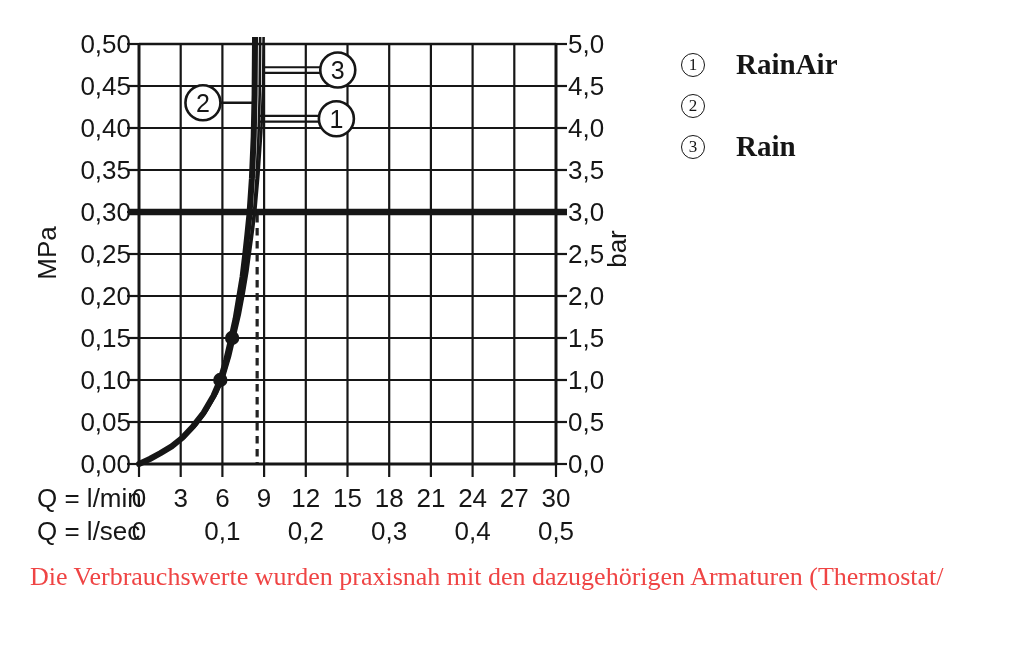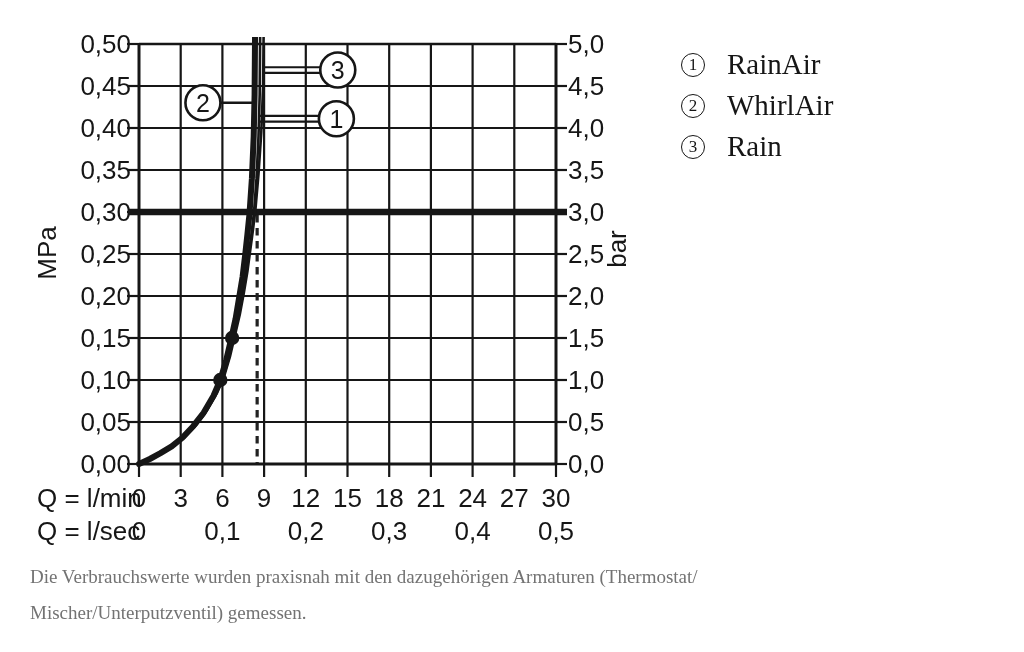--- a/index.html
+++ b/index.html
@@ -18,8 +18,9 @@
     box-sizing:border-box;flex:0 0 auto;
   }
   .legend-label{
-    font-family:"Liberation Serif", serif;font-size:29px;margin-left:22px;
+    font-family:"Liberation Serif", serif;font-size:29px;margin-left:31px;
     white-space:nowrap;
+    font-weight:bold;
   }
   .footnote{
     position:absolute;left:30px;top:559px;width:980px;

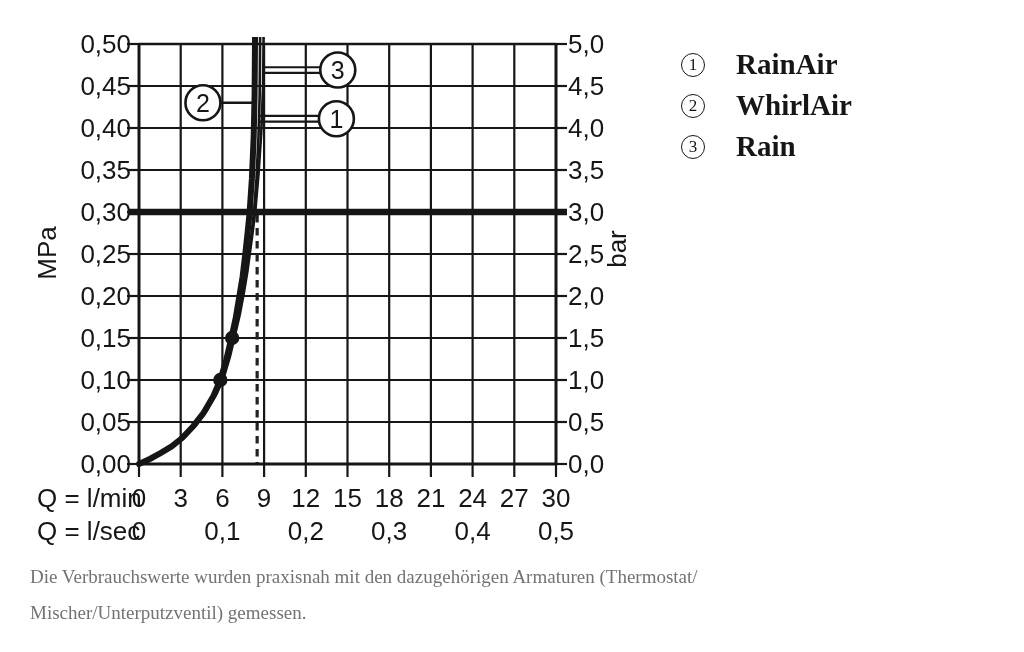--- a/index.html
+++ b/index.html
@@ -178,7 +178,6 @@
   </div>
   <div class="legend-row">
     <span class="legend-badge">2</span>
-    <span class="legend-label">WhirlAir</span>
   </div>
   <div class="legend-row">
     <span class="legend-badge">3</span>

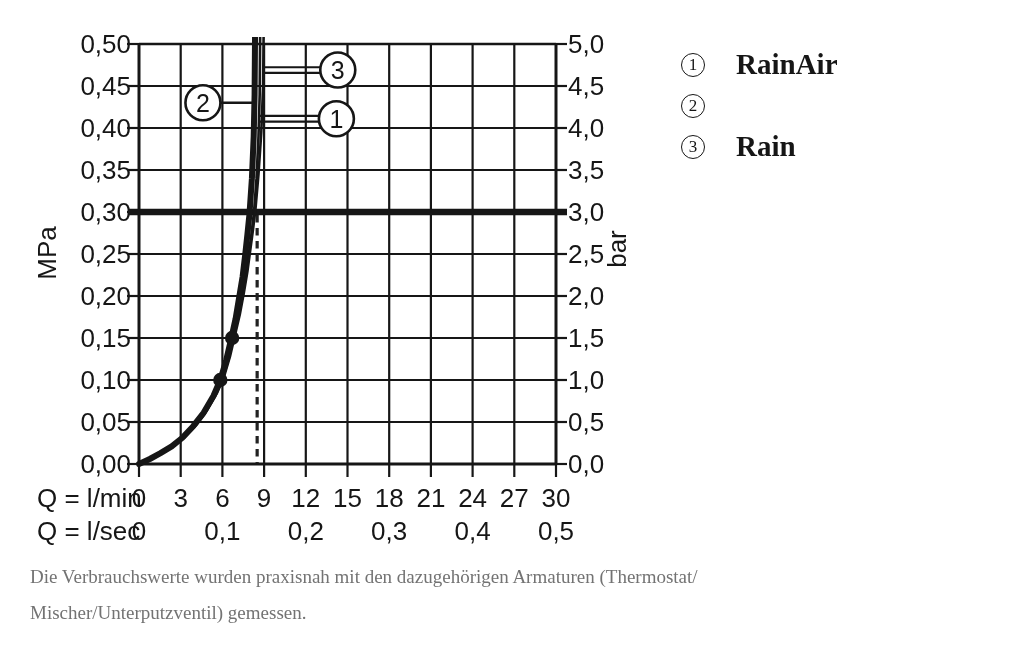--- a/index.html
+++ b/index.html
@@ -24,8 +24,8 @@
   }
   .footnote{
     position:absolute;left:30px;top:559px;width:980px;
-    font-family:"Liberation Serif", serif;font-size:19px;line-height:36px;
-    color:#737373;
+    font-family:"Liberation Serif", serif;font-size:26px;line-height:36px;
+    color:#ef4444;
   }
 </style>
 </head>

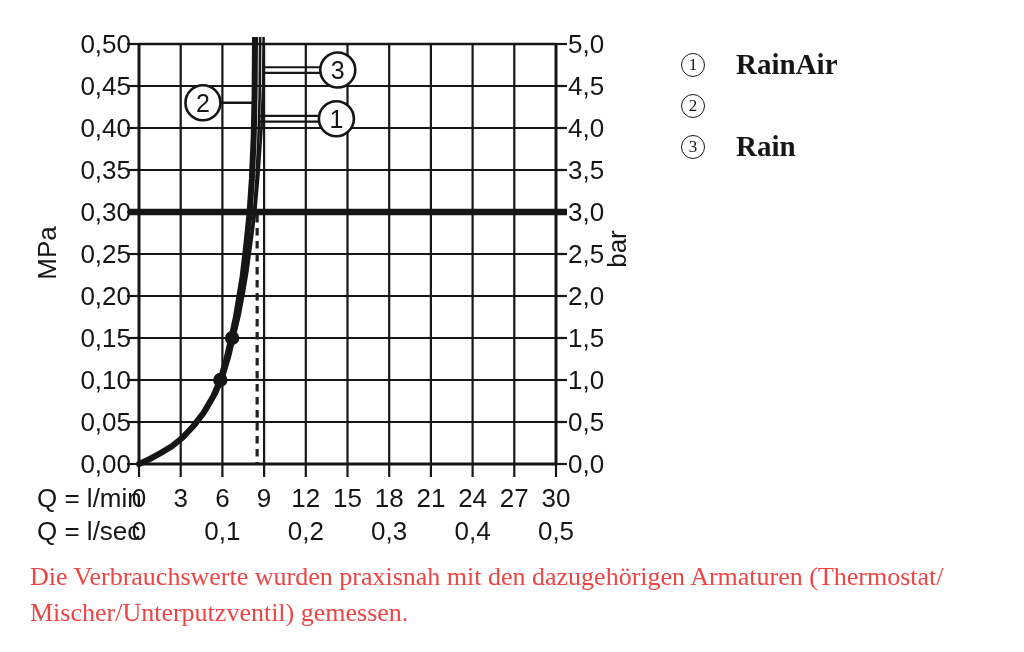--- a/index.html
+++ b/index.html
@@ -187,7 +187,6 @@
 
 <div class="footnote">
   <div>Die Verbrauchswerte wurden praxisnah mit den dazugehörigen Armaturen (Thermostat/</div>
-  <div>Mischer/Unterputzventil) gemessen.</div>
 </div>
 
 </body></html>

